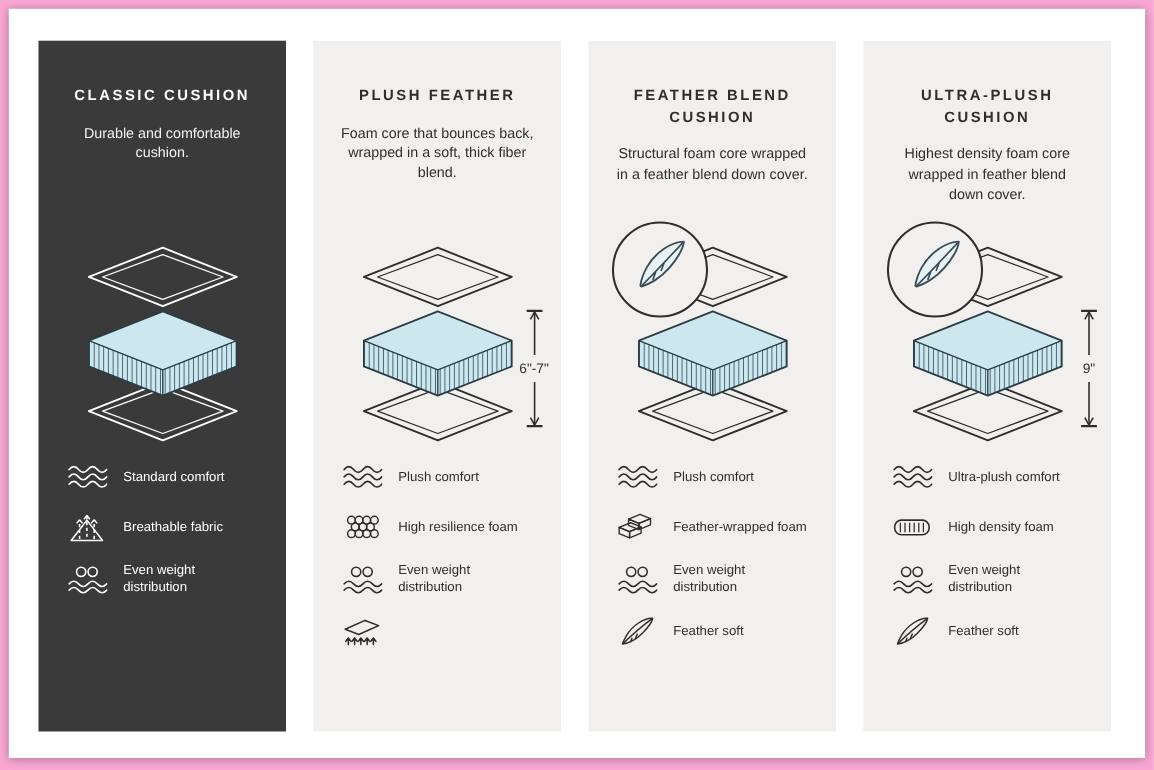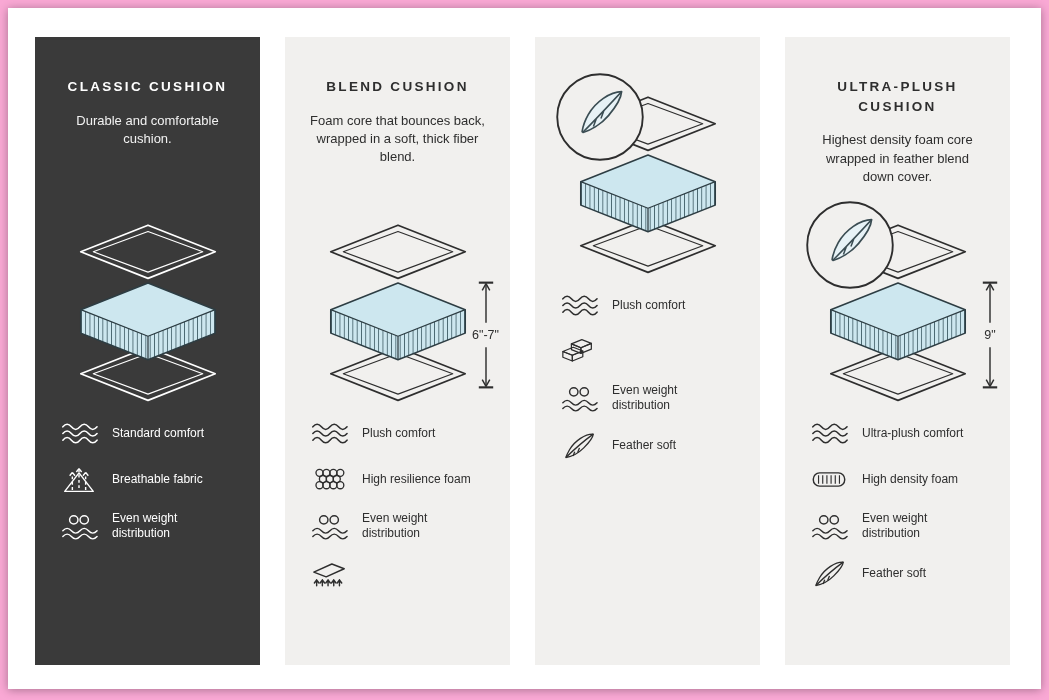--- a/index.html
+++ b/index.html
@@ -232,7 +232,7 @@
 
     <section class="panel light">
       <div class="head">
-        <h2 class="title">BLEND CUSHION</h2>
+        <h2 class="title">PLUSH FEATHER</h2>
         <p class="desc">Foam core that bounces back, wrapped in a soft, thick fiber blend.</p>
       </div>
       <div class="diagram">

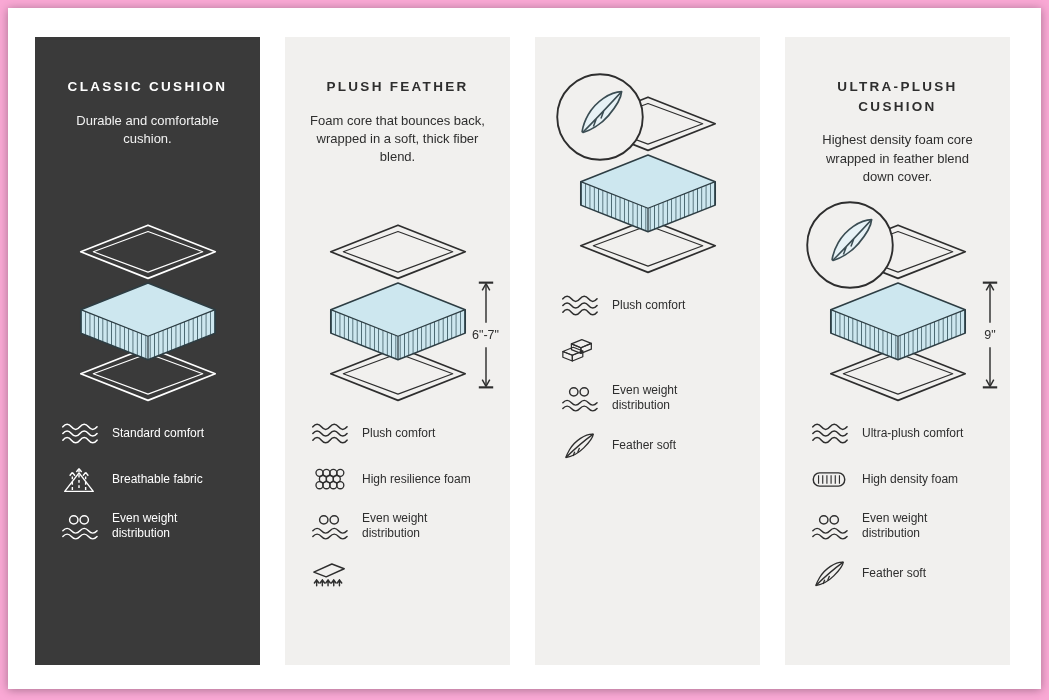--- a/index.html
+++ b/index.html
@@ -285,6 +285,10 @@
     </section>
 
     <section class="panel light">
+      <div class="head">
+        <h2 class="title">FEATHER BLEND CUSHION</h2>
+        <p class="desc">Structural foam core wrapped in a feather blend down cover.</p>
+      </div>
       <div class="diagram">
         <svg class="cushion">
             <use href="#cushion-sym"></use>

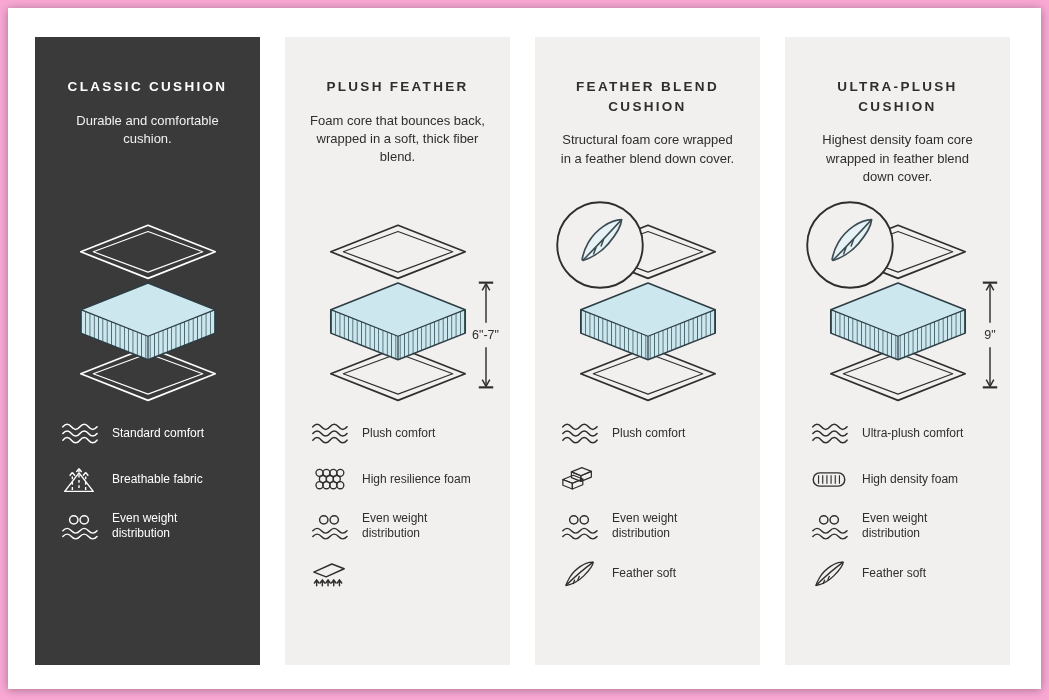--- a/index.html
+++ b/index.html
@@ -312,6 +312,7 @@
                 <use href="#feather-foam-icon"></use>
               </svg>
             </span>
+            <span class="f-label">Feather-wrapped foam</span>
           </div>
           <div class="feature">
             <span class="f-icon">

